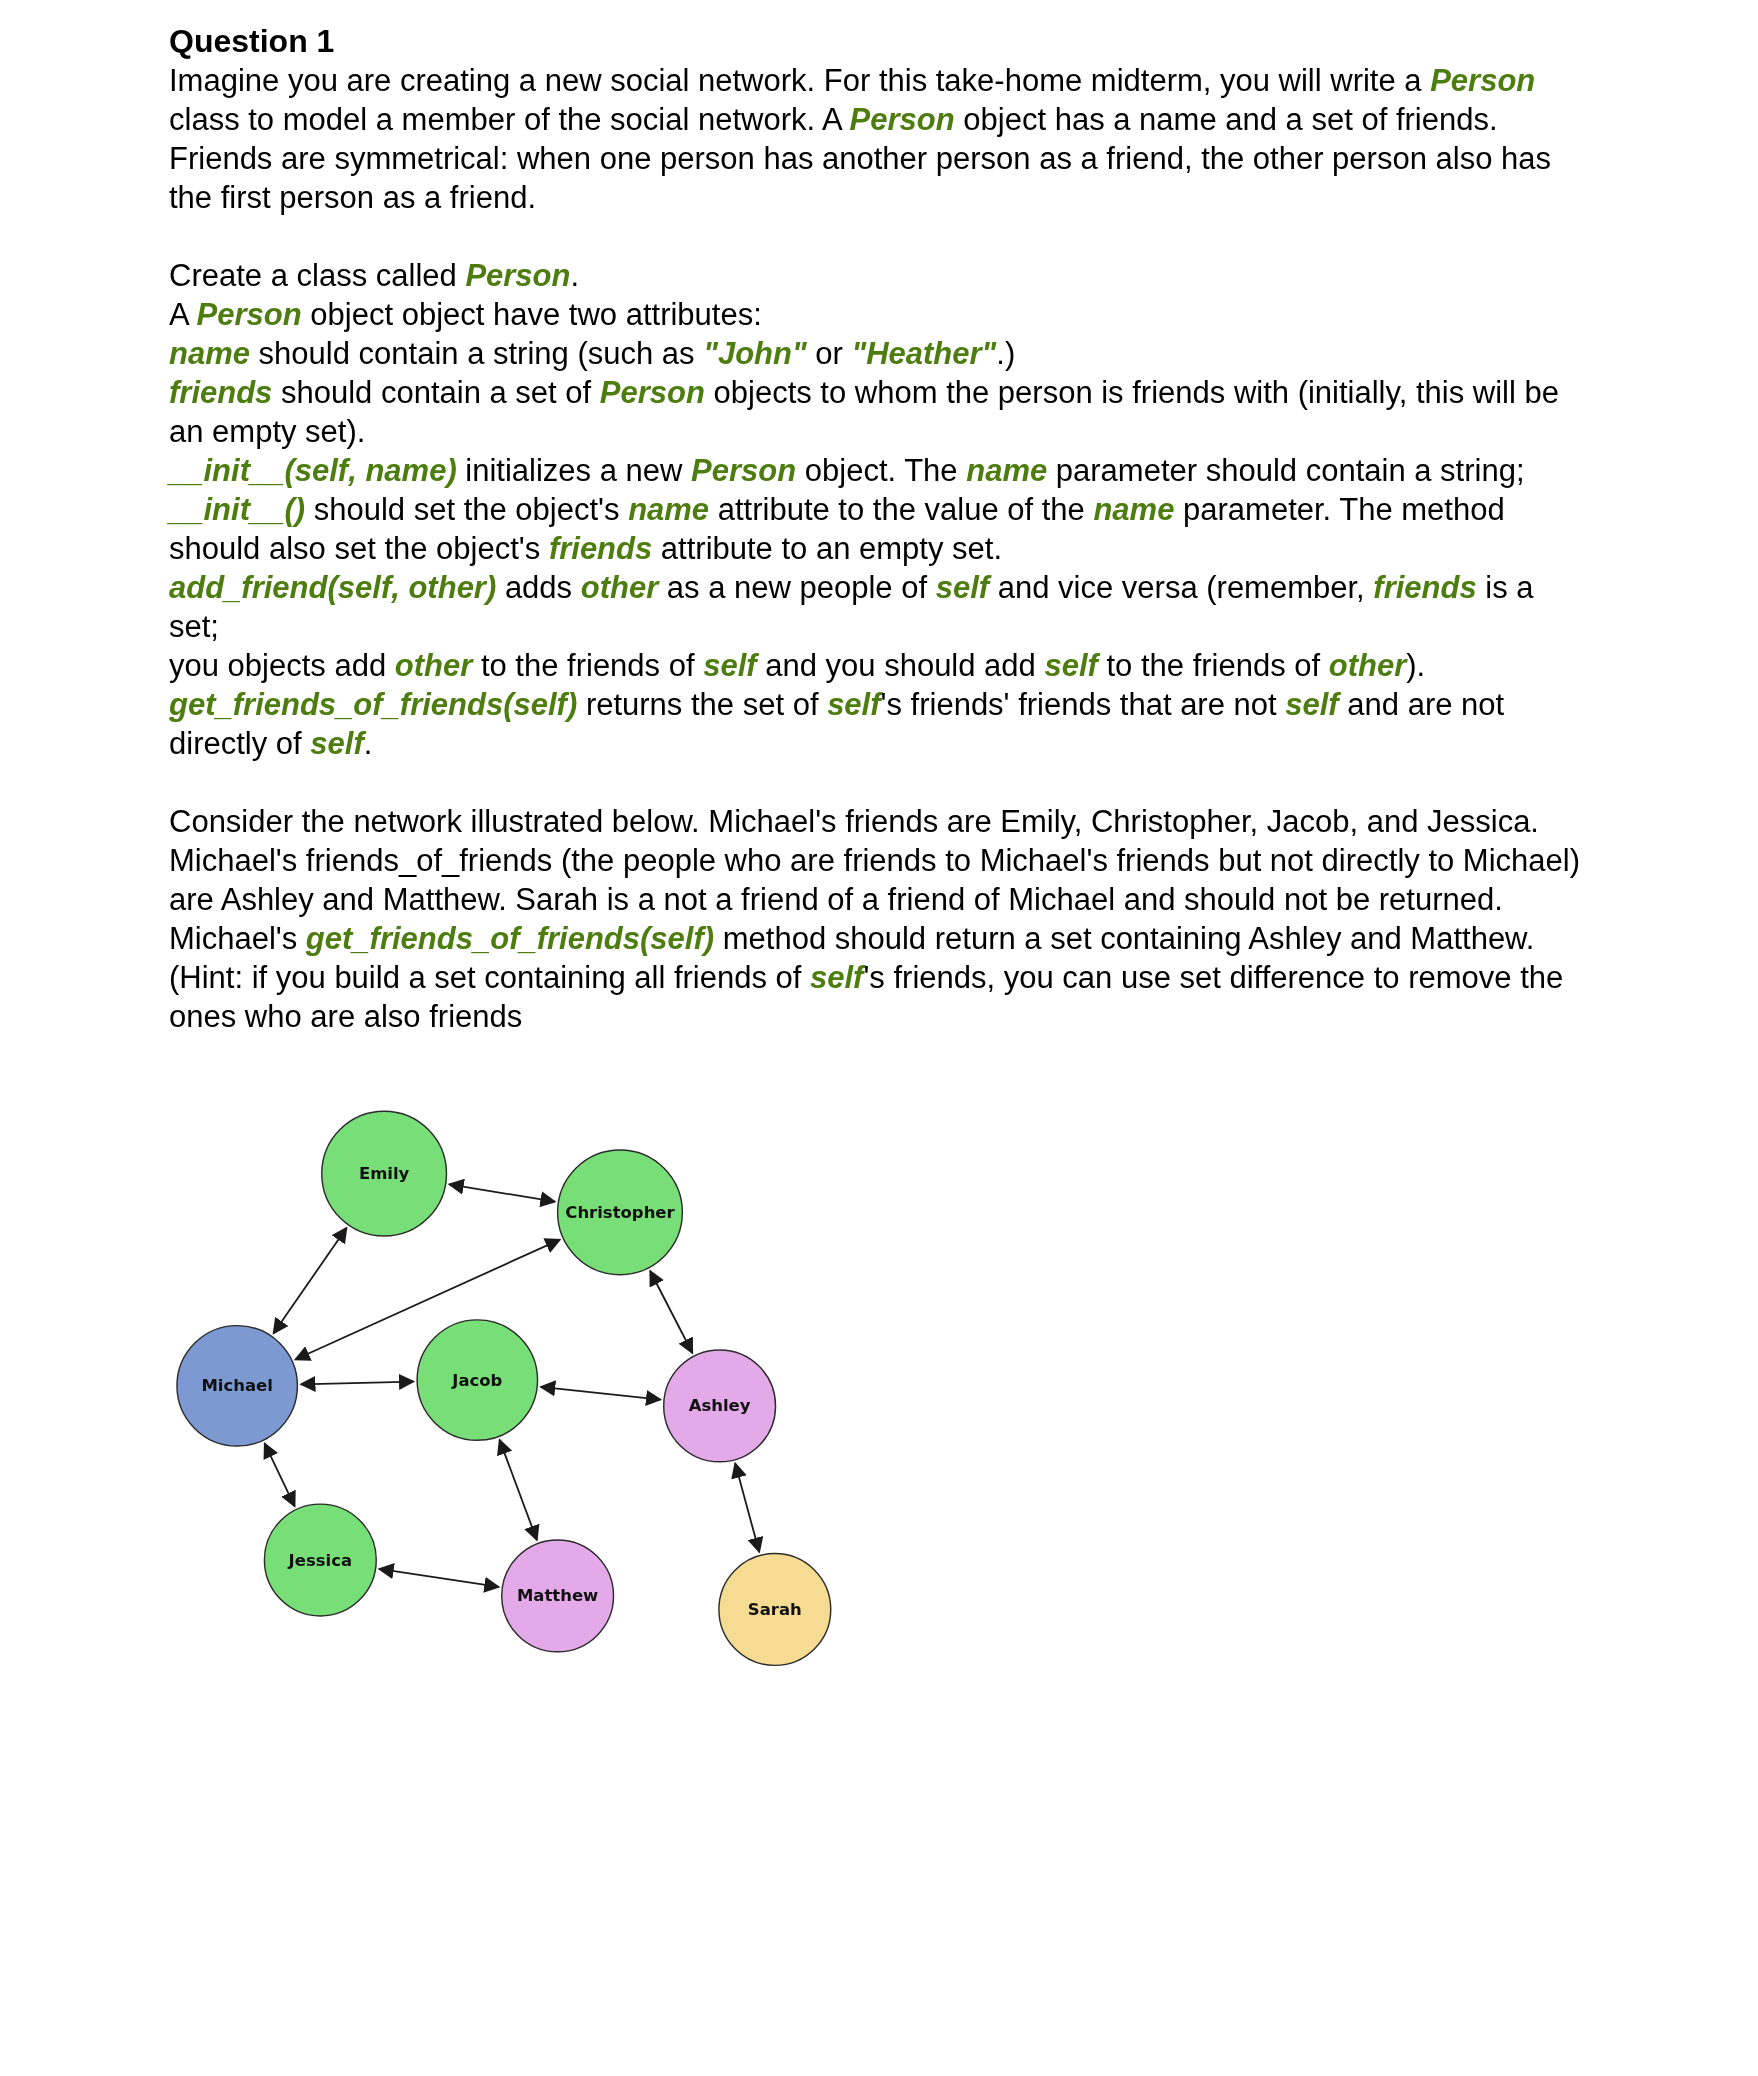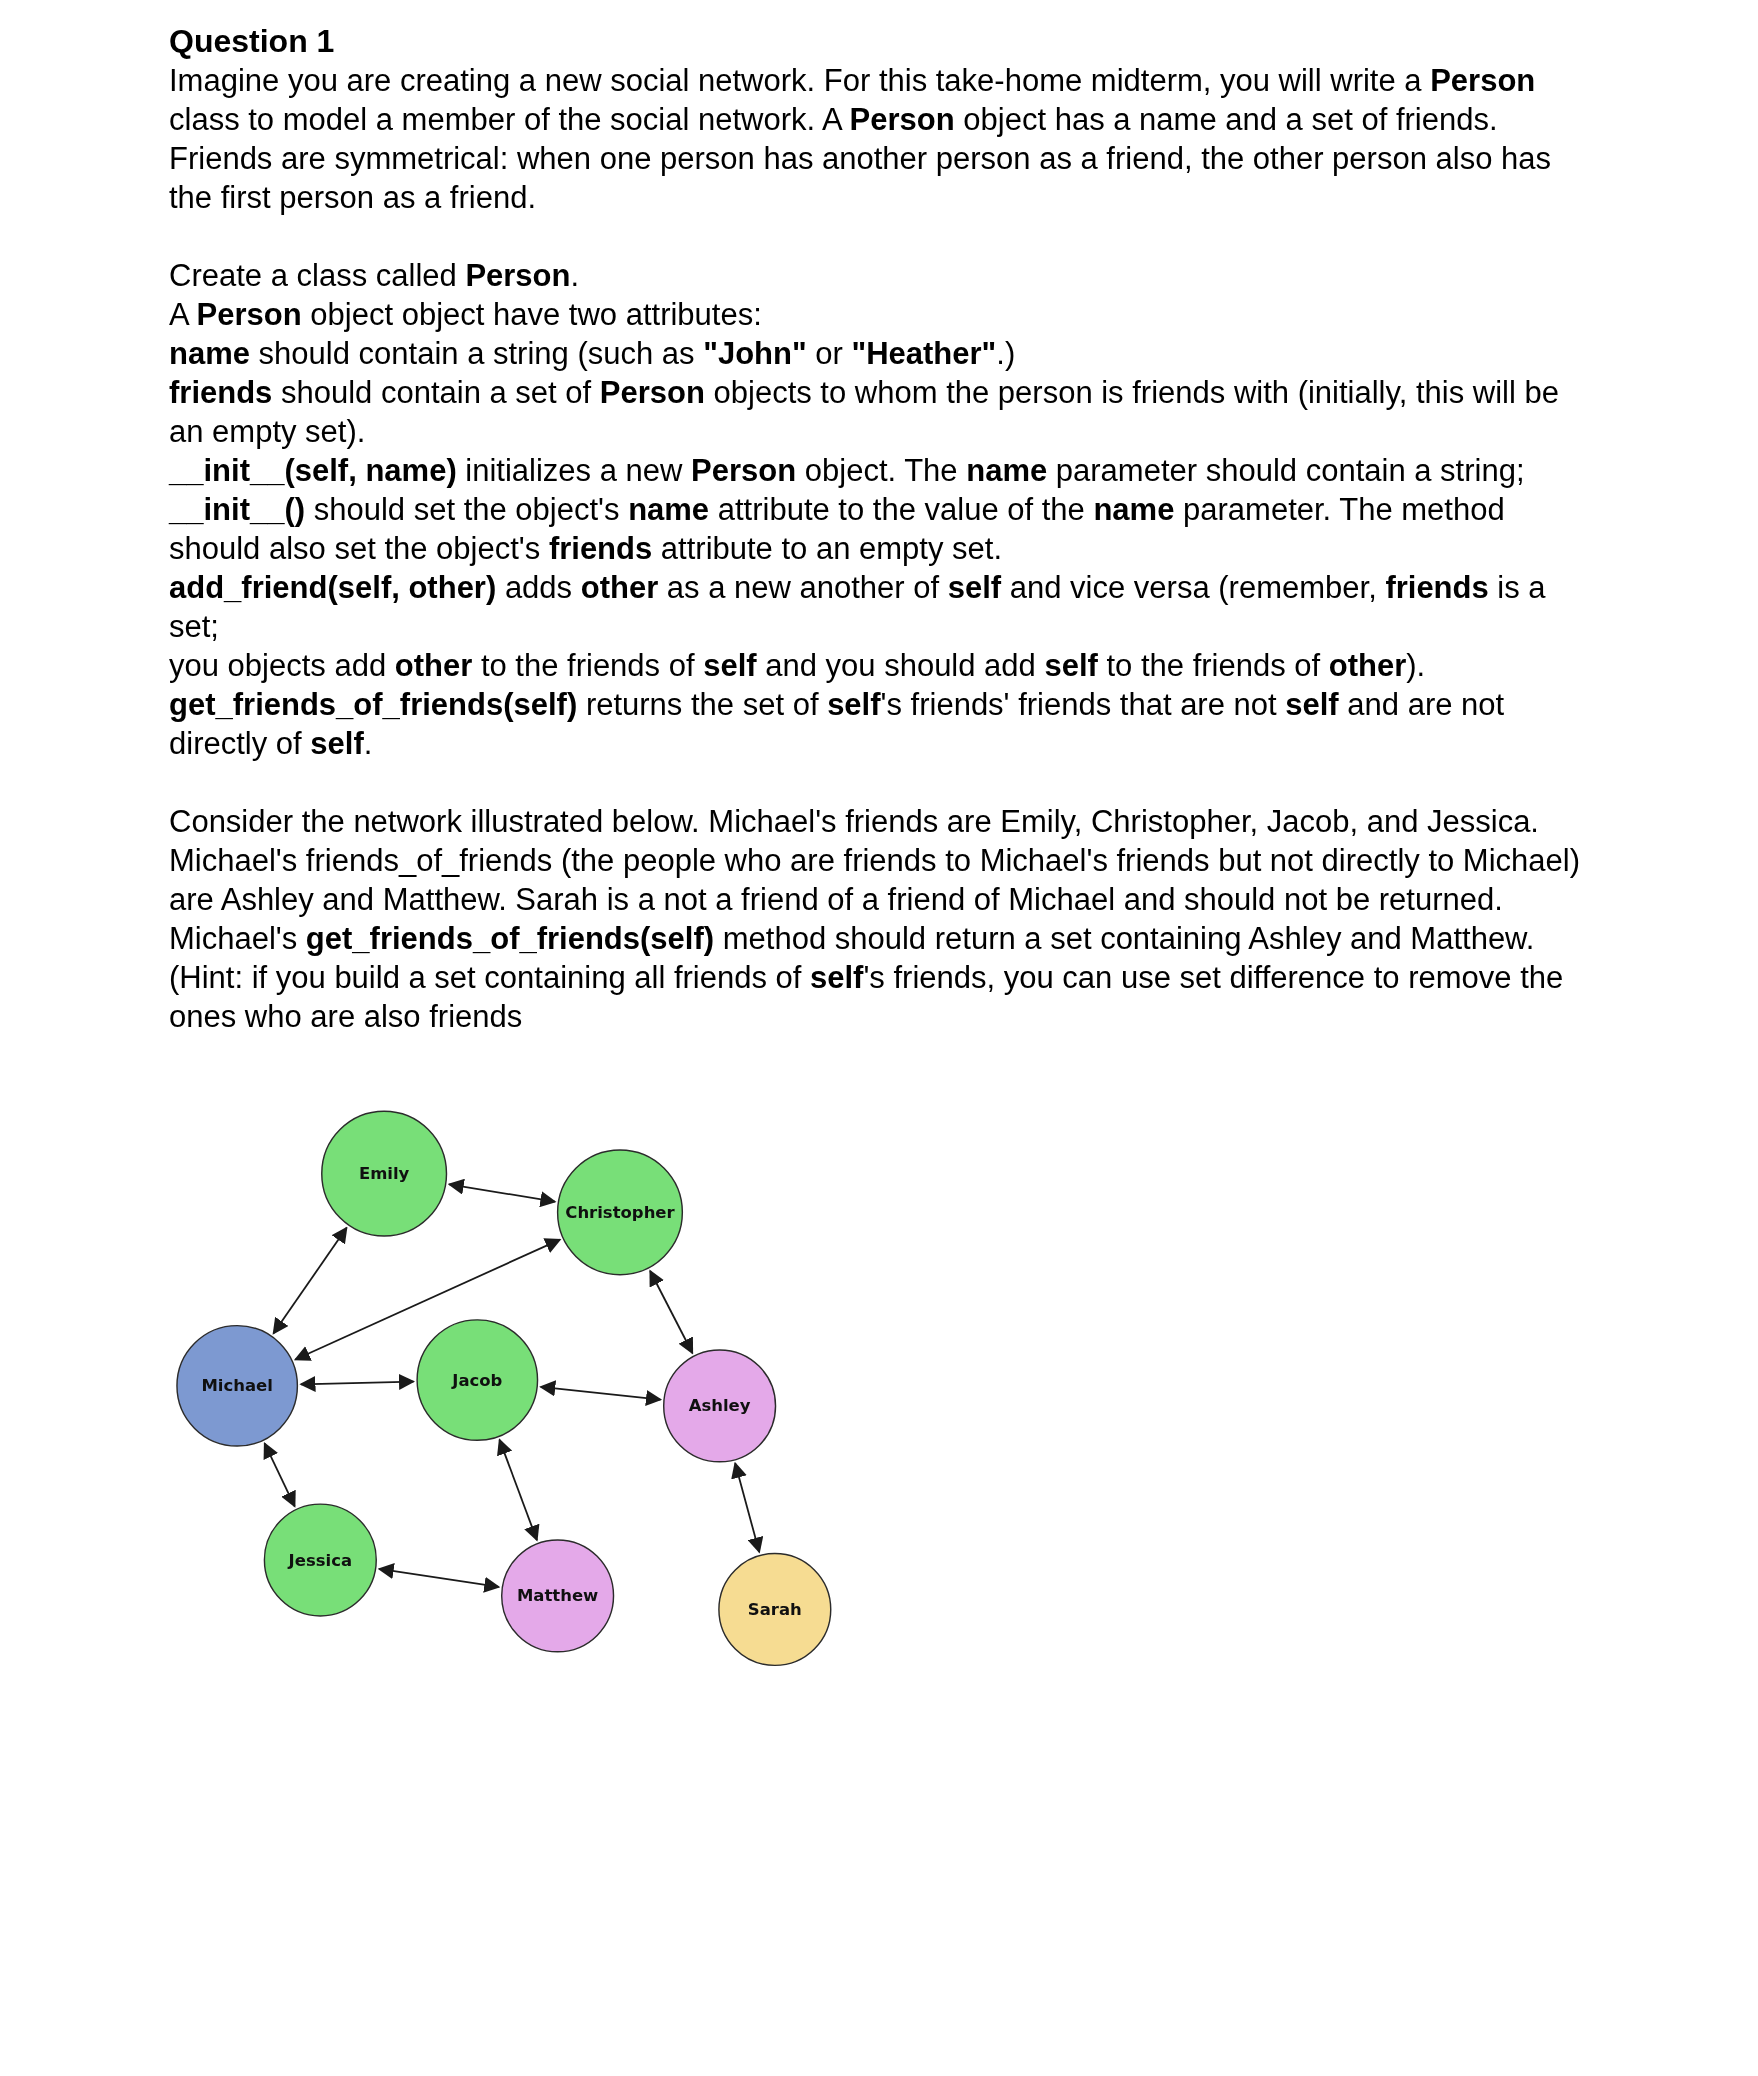--- a/index.html
+++ b/index.html
@@ -15,7 +15,7 @@
   .heading { font-size: 32px; font-weight: bold; line-height: 39px; }
   .para { font-size: 31px; line-height: 39px; }
   .spacer { height: 39px; }
-  .accent { color: #000000; font-weight: bold; }
+  .accent { color: #4d7c0f; font-weight: bold; font-style: italic; }
   .diagram { margin-top: 43px; }
   .edge { stroke: #1a1a1a; stroke-width: 2.5; }
   .node { stroke: #2b2b2b; stroke-width: 2; }

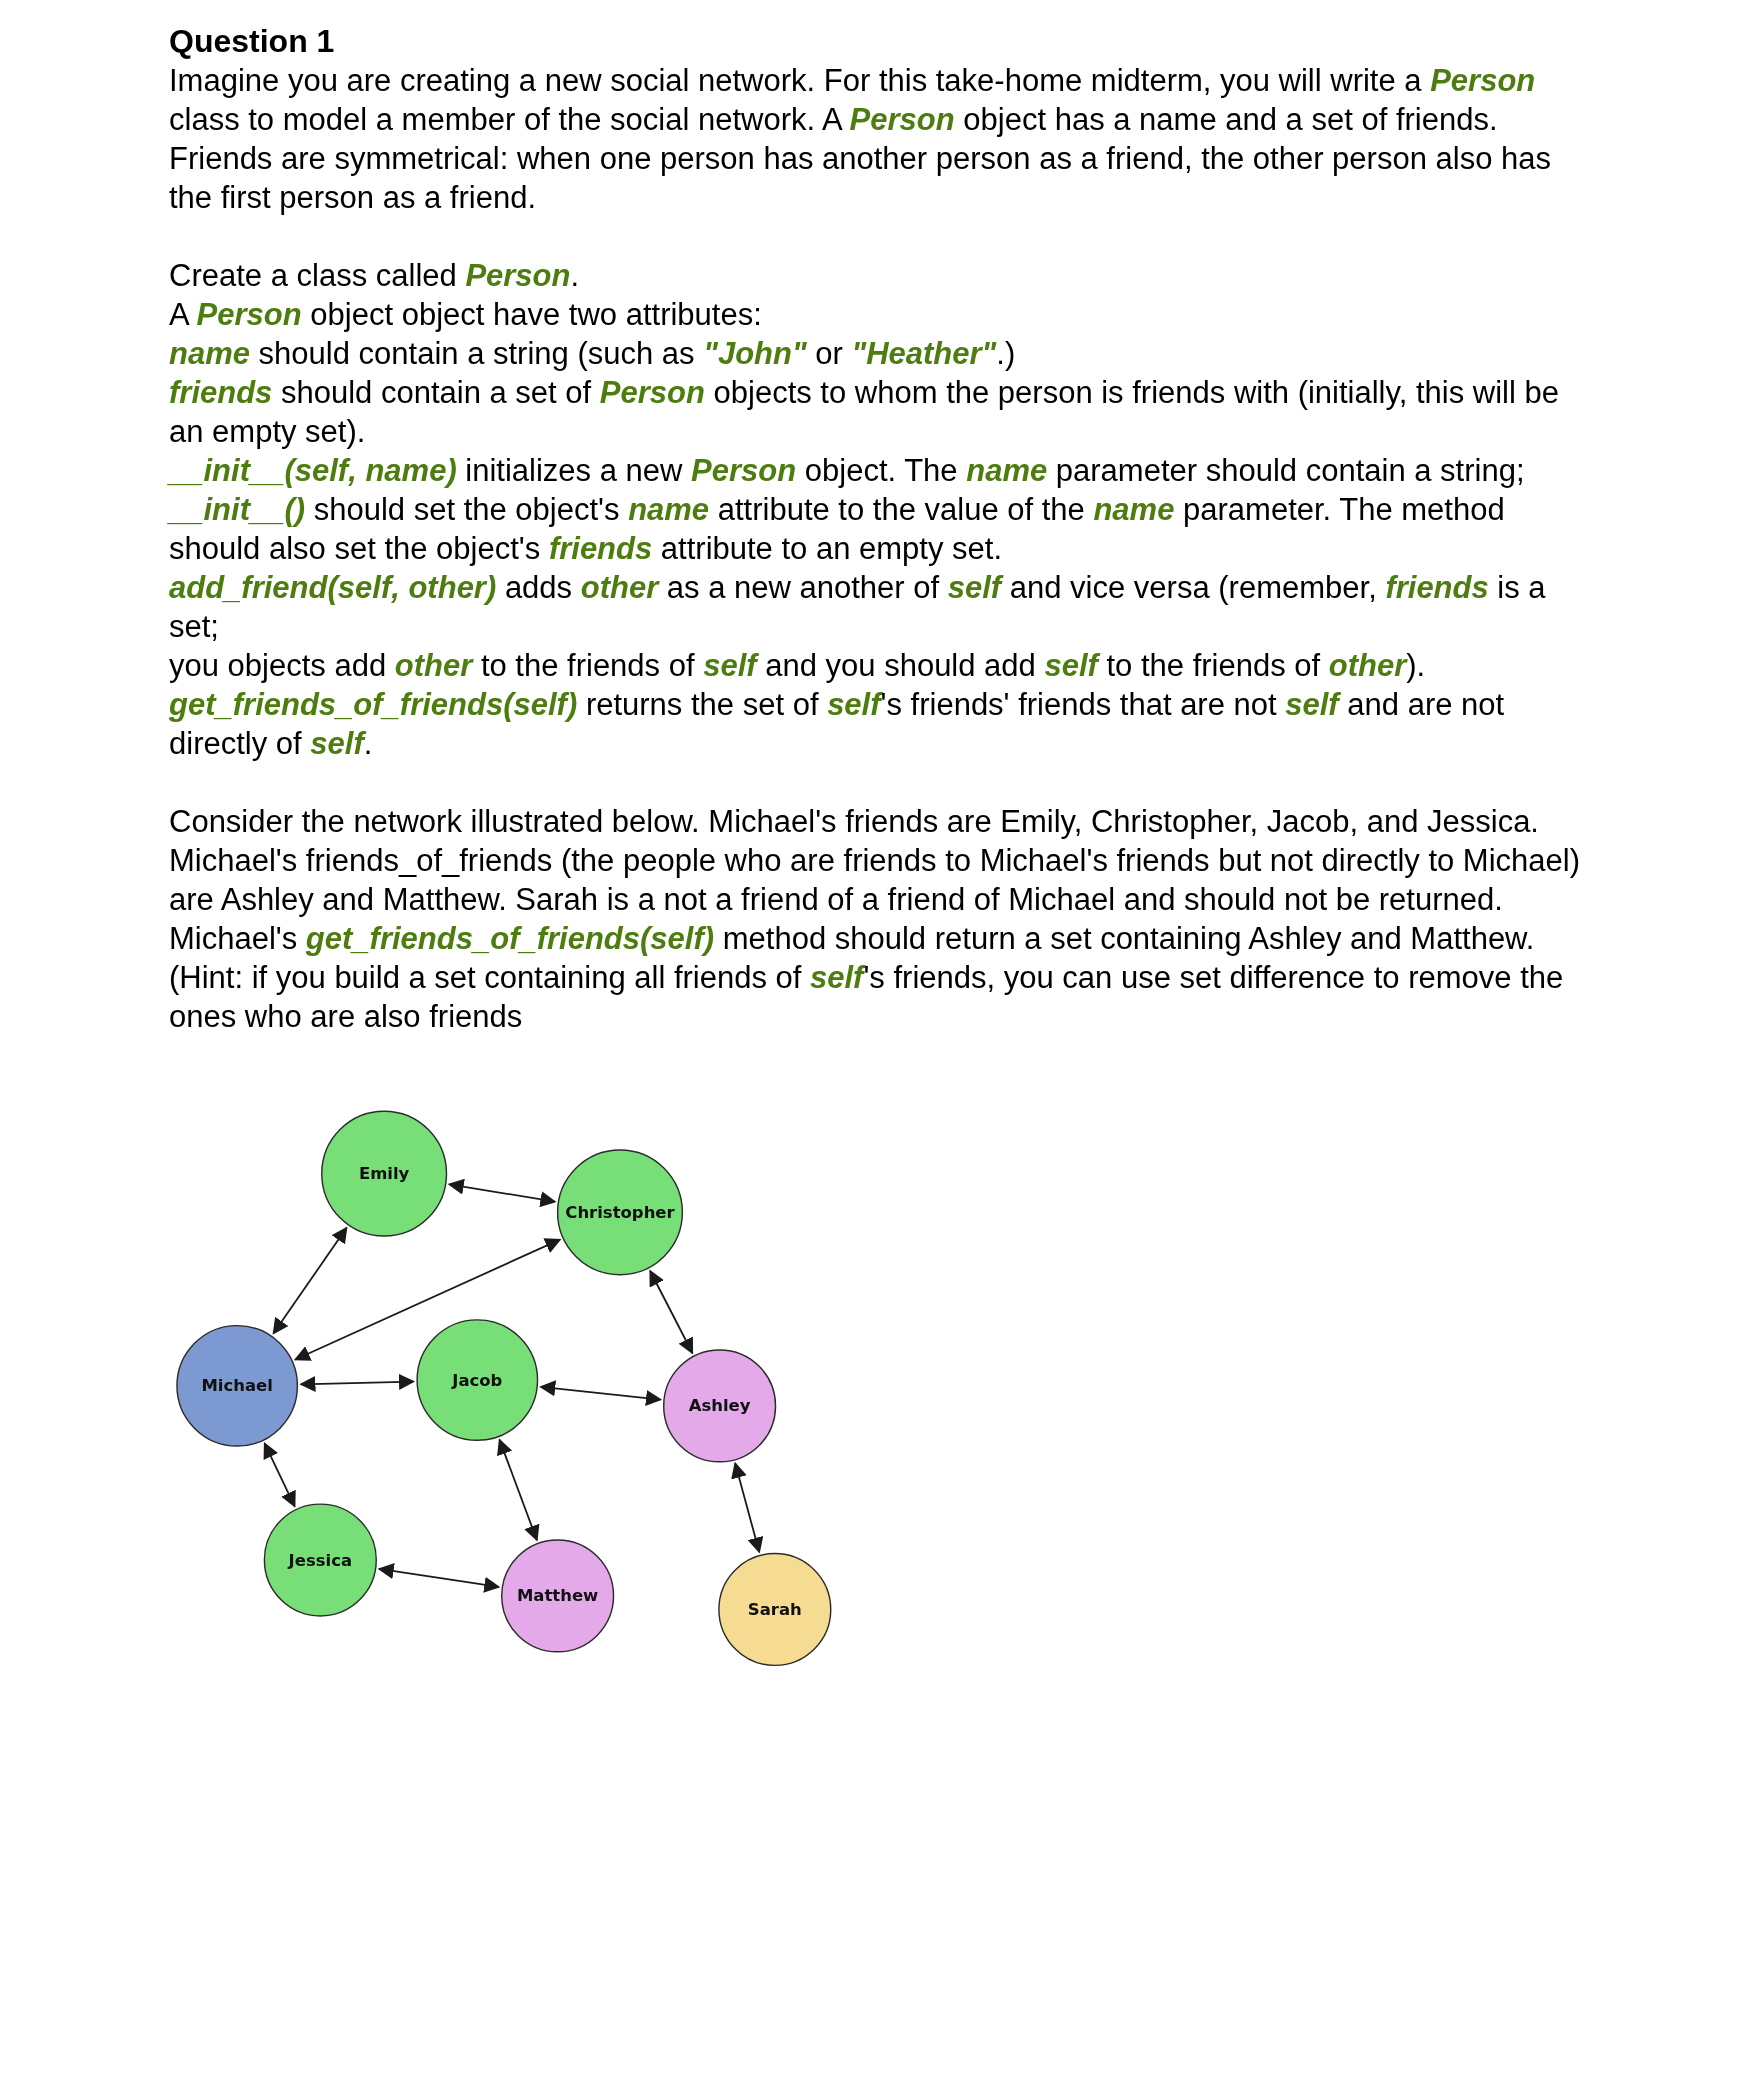--- a/index.html
+++ b/index.html
@@ -41,7 +41,7 @@
       <p class="para"><span class="accent">name</span><span> should contain a string (such as </span><span class="accent">"John"</span><span> or </span><span class="accent">"Heather"</span><span>.)</span></p>
       <p class="para"><span class="accent">friends</span><span> should contain a set of </span><span class="accent">Person</span><span> objects to whom the person is friends with (initially, this will be an empty set).</span></p>
       <p class="para"><span class="accent">__init__(self, name)</span><span> initializes a new </span><span class="accent">Person</span><span> object. The </span><span class="accent">name</span><span> parameter should contain a string; </span><span class="accent">__init__()</span><span> should set the object's </span><span class="accent">name</span><span> attribute to the value of the </span><span class="accent">name</span><span> parameter. The method should also set the object's </span><span class="accent">friends</span><span> attribute to an empty set.</span></p>
-      <p class="para"><span class="accent">add_friend(self, other)</span><span> adds </span><span class="accent">other</span><span> as a new another of </span><span class="accent">self</span><span> and vice versa (remember, </span><span class="accent">friends</span><span> is a set;</span></p>
+      <p class="para"><span class="accent">add_friend(self, other)</span><span> adds </span><span class="accent">other</span><span> as a new people of </span><span class="accent">self</span><span> and vice versa (remember, </span><span class="accent">friends</span><span> is a set;</span></p>
       <p class="para"><span>you objects add </span><span class="accent">other</span><span> to the friends of </span><span class="accent">self</span><span> and you should add </span><span class="accent">self</span><span> to the friends of </span><span class="accent">other</span><span>).</span></p>
       <p class="para"><span class="accent">get_friends_of_friends(self)</span><span> returns the set of </span><span class="accent">self</span><span>'s friends' friends that are not </span><span class="accent">self</span><span> and are not</span></p>
       <p class="para"><span>directly of </span><span class="accent">self</span><span>.</span></p>

